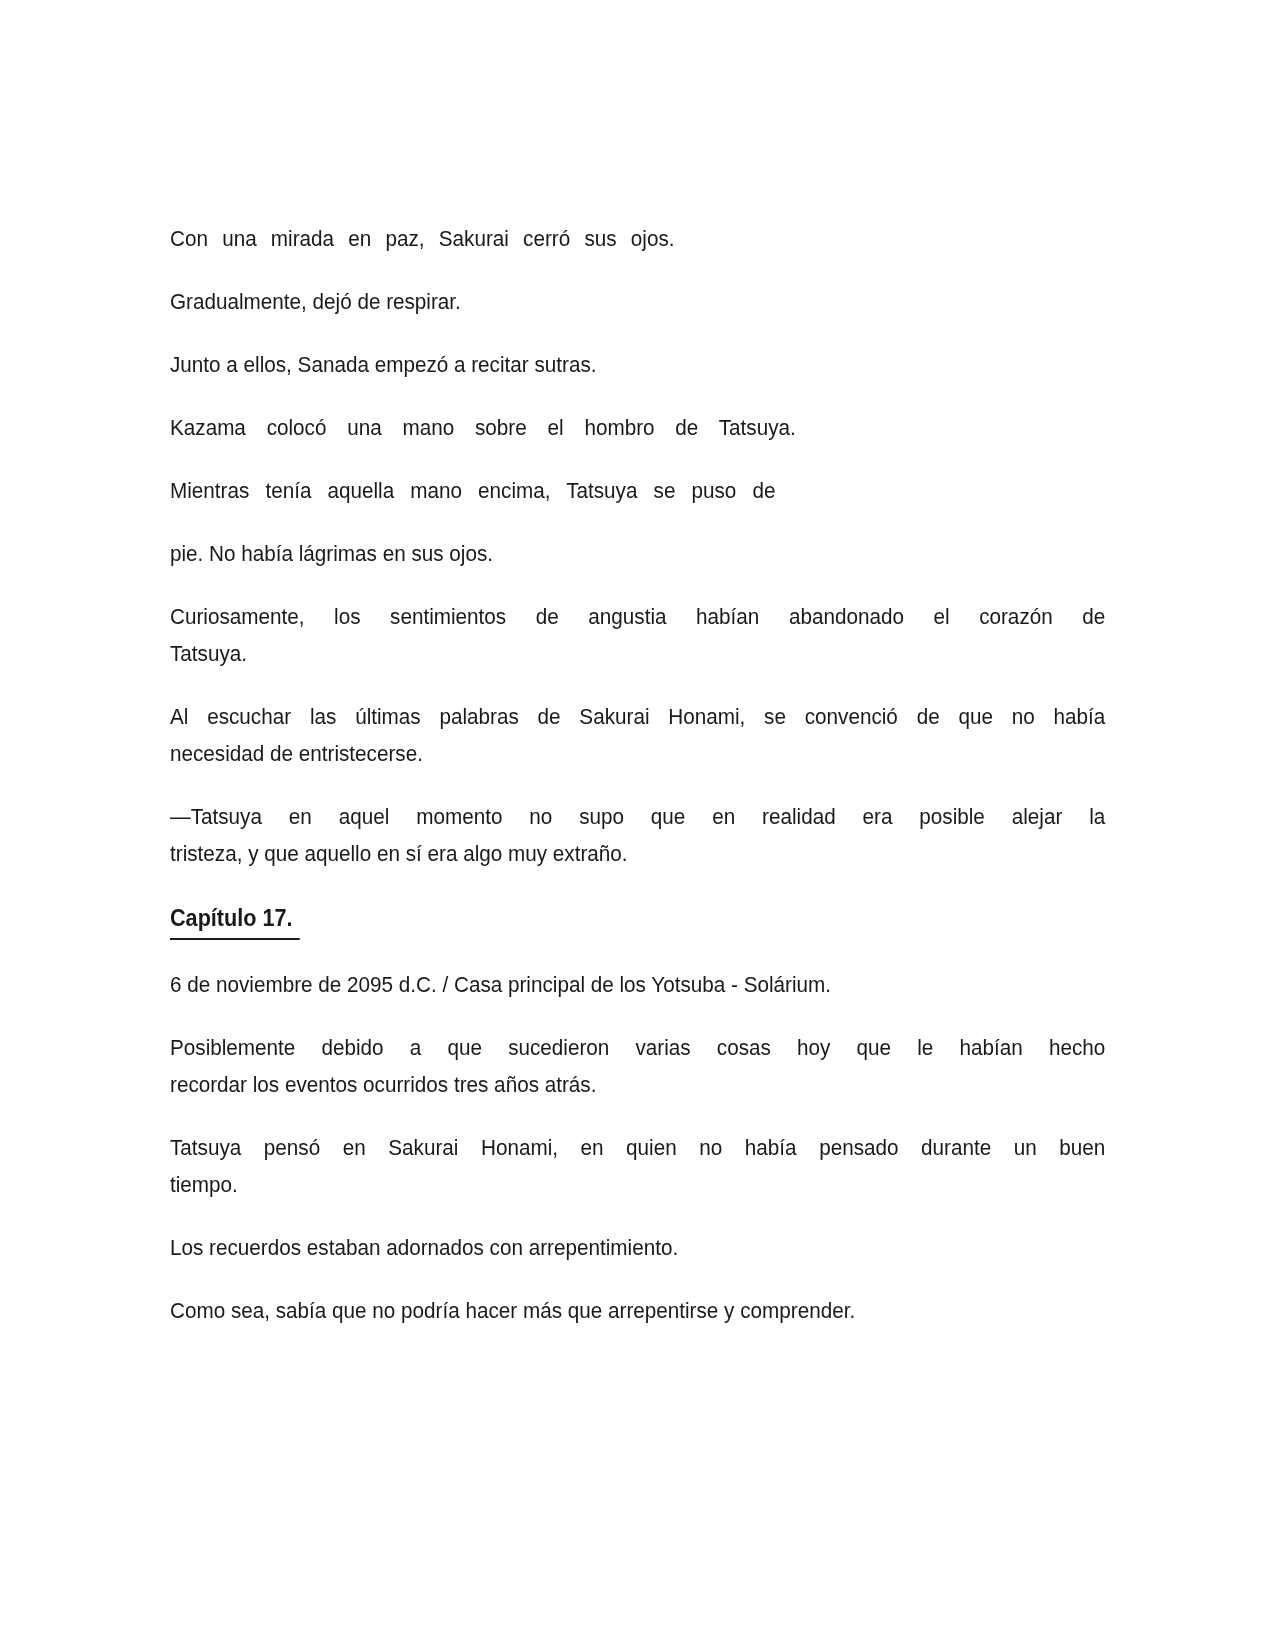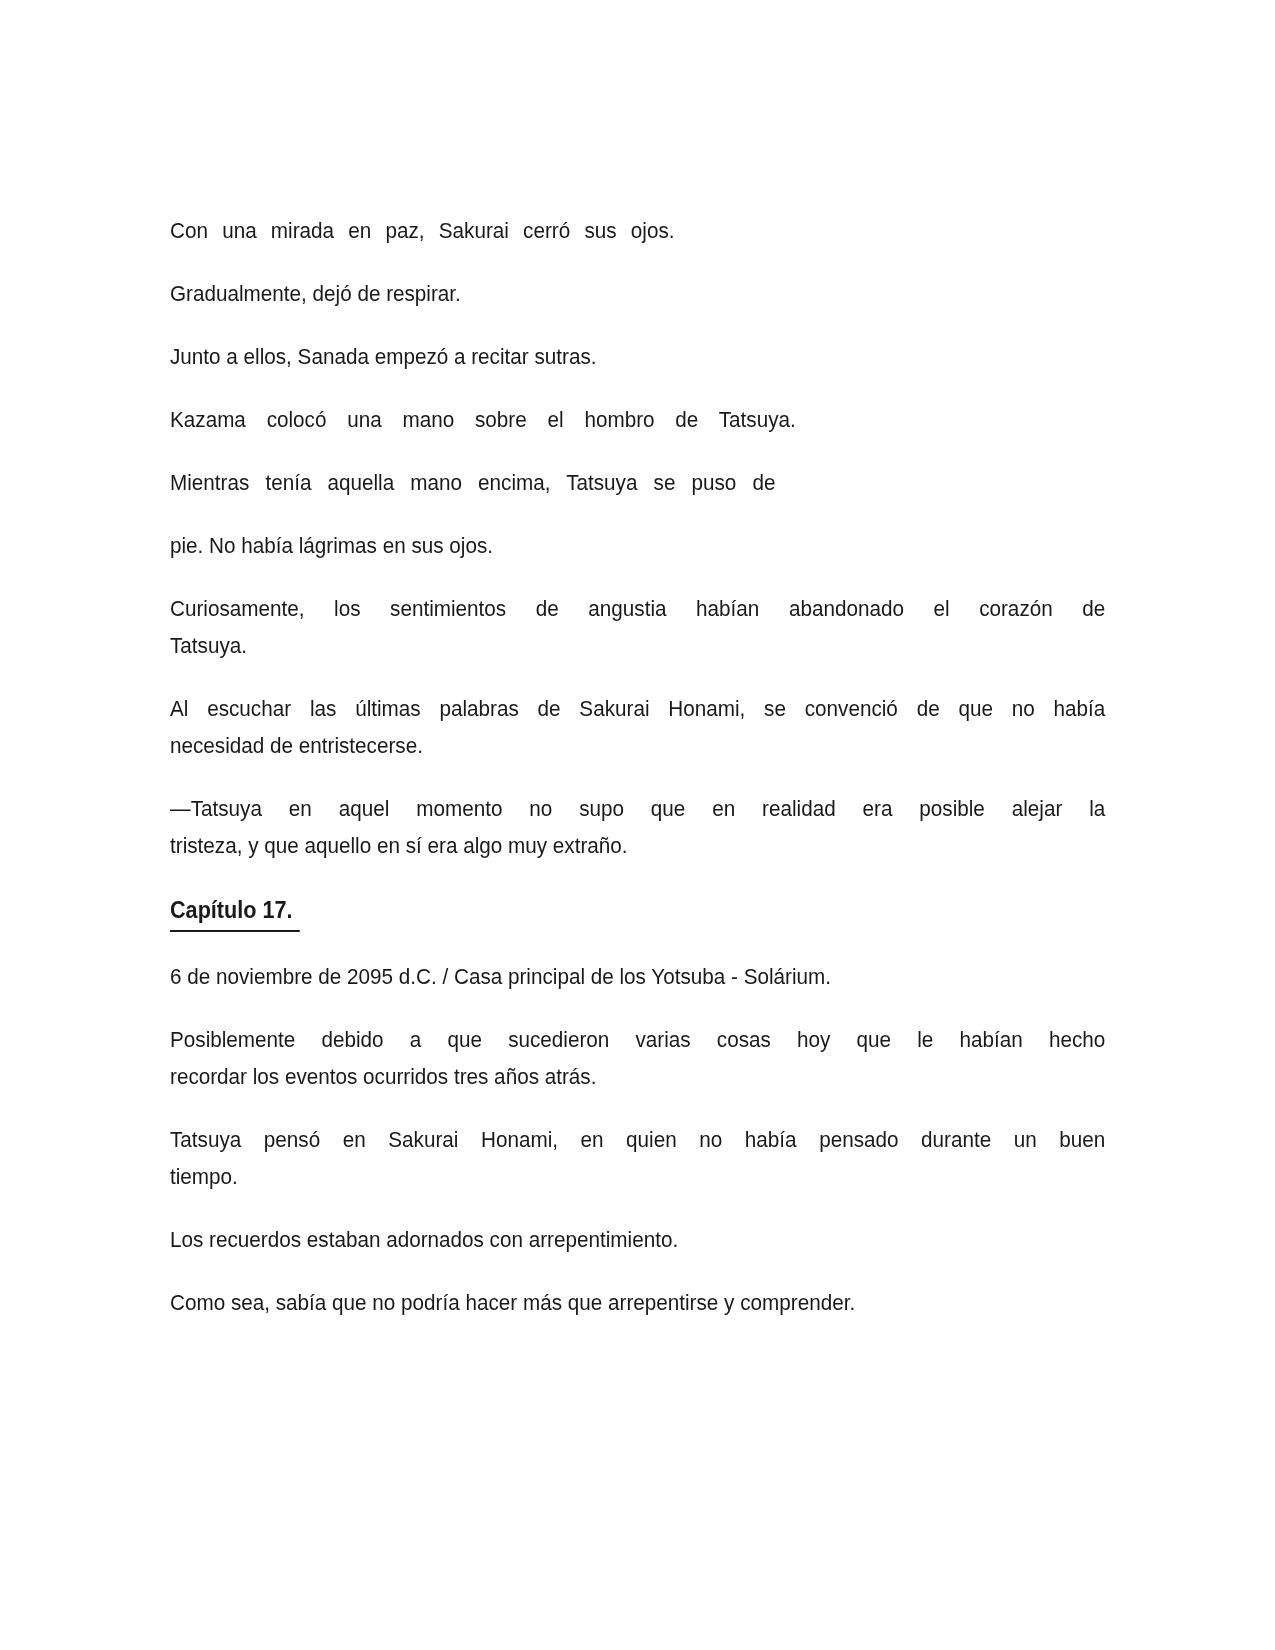--- a/index.html
+++ b/index.html
@@ -16,6 +16,7 @@
   }
   .doc {
     padding: 212px 0 0 170px;
+    margin-top: 8px;
   }
   
   .text-block {

